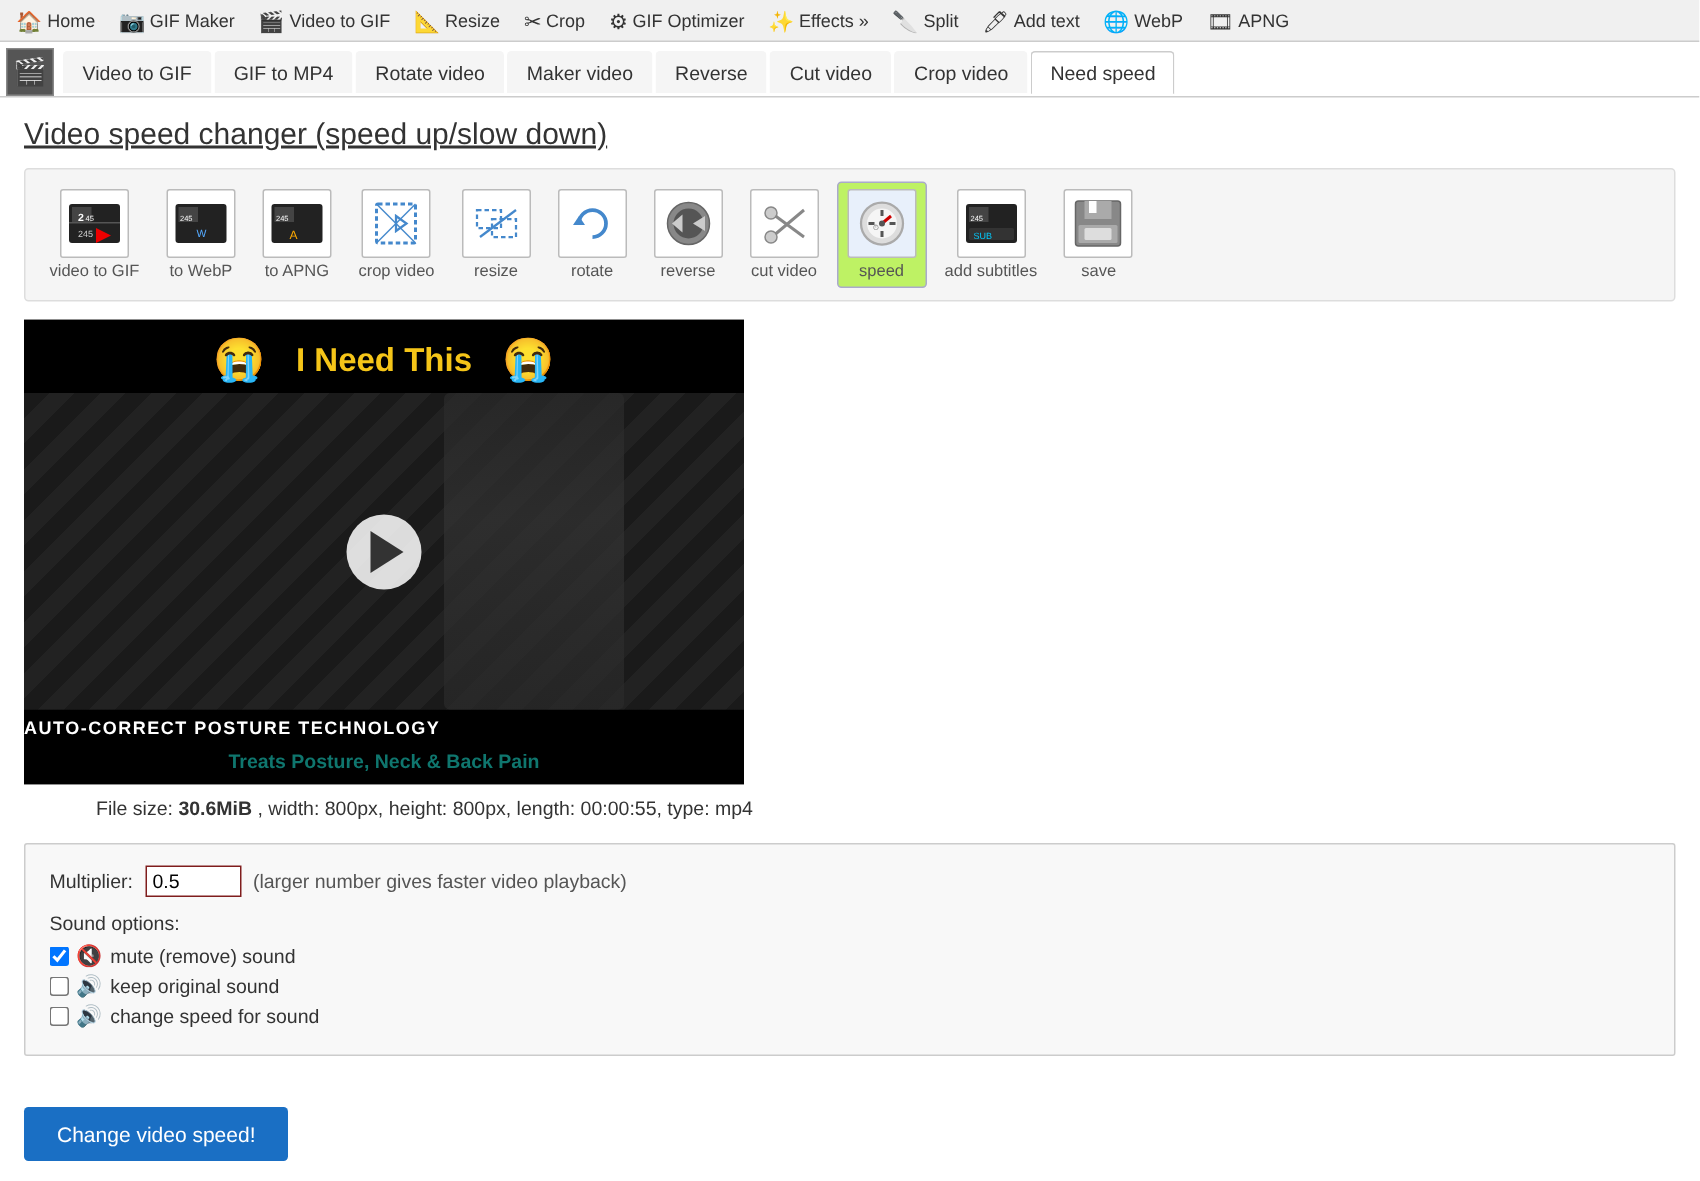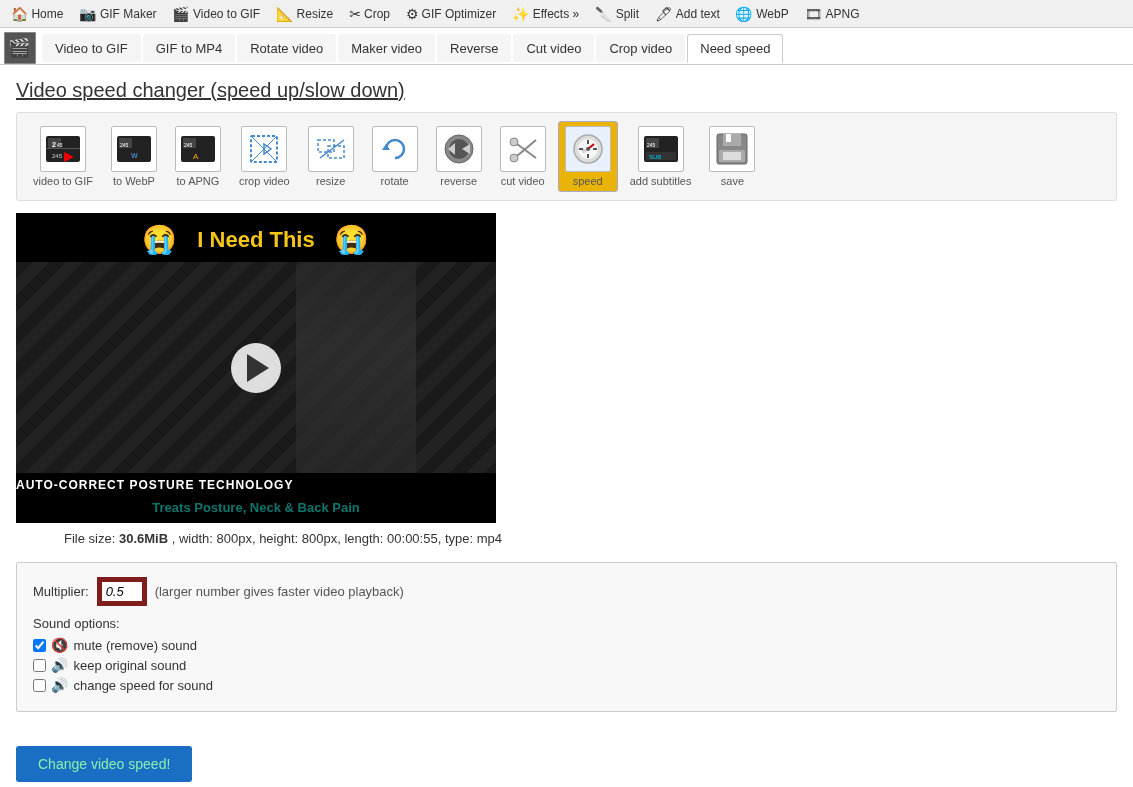--- a/index.html
+++ b/index.html
@@ -97,7 +97,7 @@
       border-radius: 3px;
       min-width: 52px;
     }
-    .tool-icon-item.active { background: #eab308; border: 1px solid #aac; align-items: center; }
+    .tool-icon-item.active { background: #bef264; border: 1px solid #aac; align-items: center; }
     .tool-icon-box {
       width: 46px;
       height: 46px;

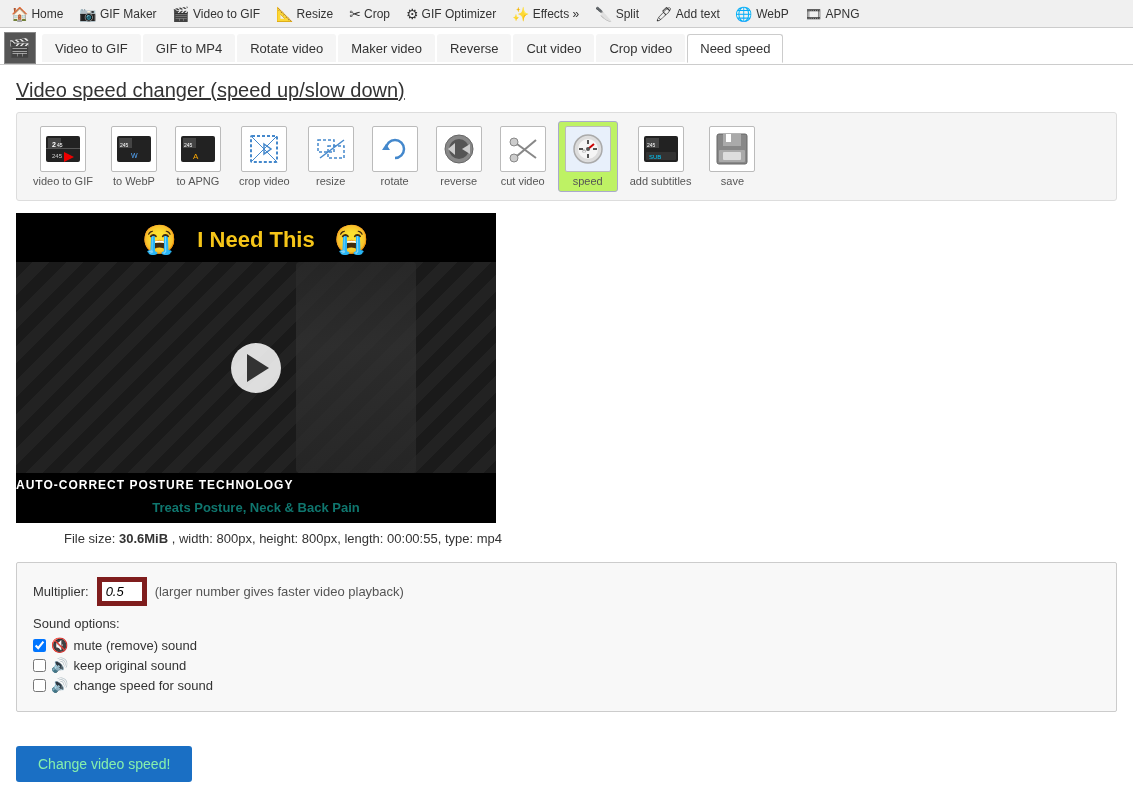--- a/index.html
+++ b/index.html
@@ -197,11 +197,10 @@
     }
     .multiplier-label { font-size: 13px; }
     .multiplier-input {
-      width: 50px;
+      width: 64px;
       padding: 2px 4px;
       font-size: 13px;
-      border: 5px solid #7f1d1d;
-      font-style: italic;
+      border: 1px solid #7f1d1d;
     }
     .multiplier-hint { font-size: 13px; color: #555; }
     .sound-options-label { font-size: 13px; margin-bottom: 6px; }

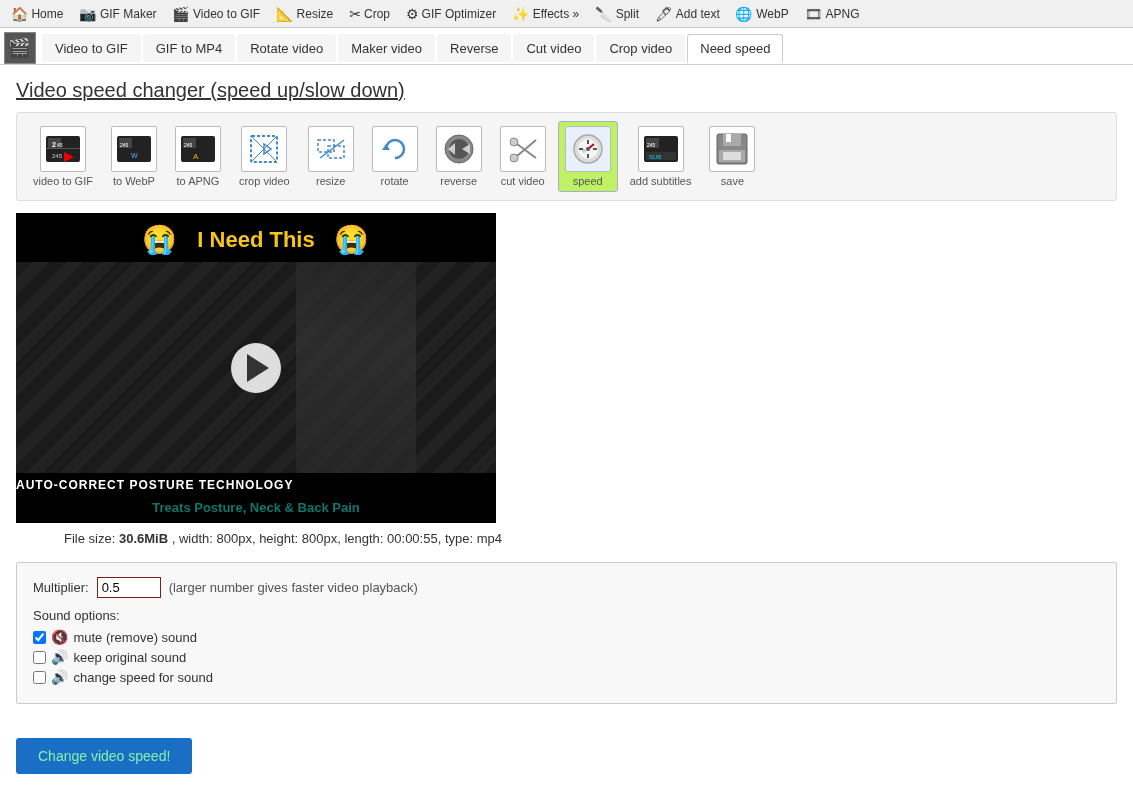--- a/index.html
+++ b/index.html
@@ -216,7 +216,7 @@
     
     .submit-btn {
       background: #1a6fc4;
-      color: #86efac;
+      color: #ffffff;
       border: none;
       padding: 10px 22px;
       font-size: 14px;

